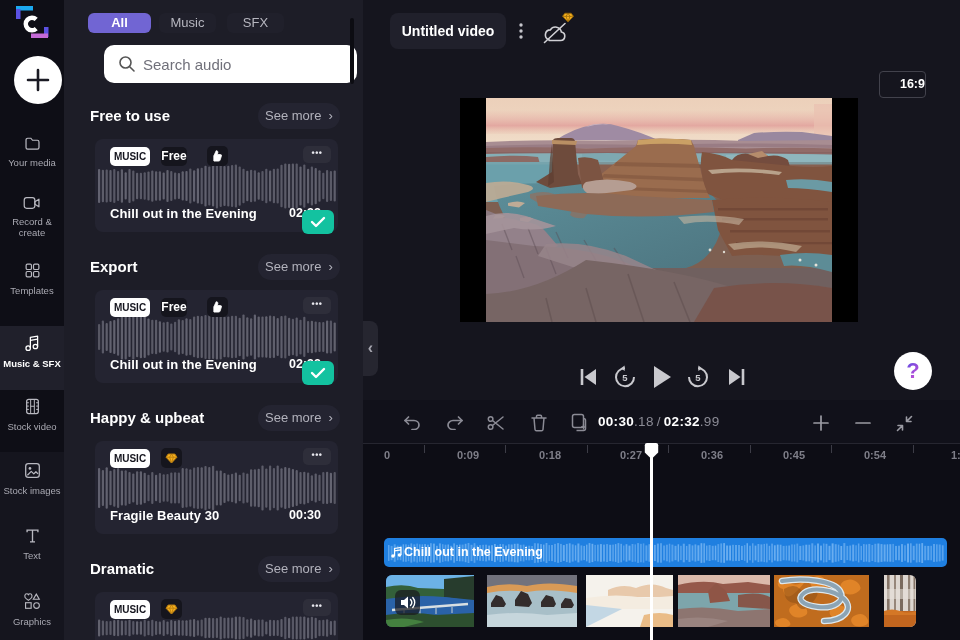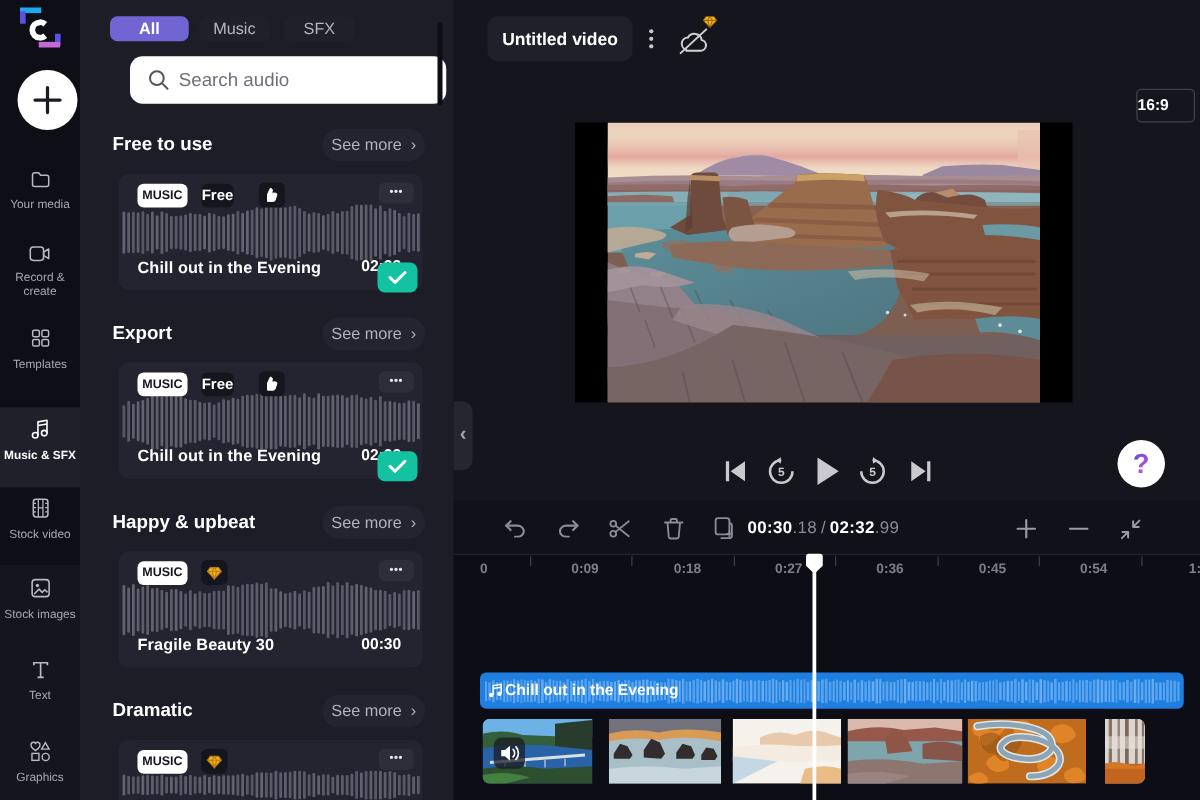--- a/index.html
+++ b/index.html
@@ -43,7 +43,7 @@
 #export { position:absolute; left:482px; top:12px; width:96px; height:38px; background:#7f6ae0; border-radius:19px; }
 #export span { position:absolute; left:37px; top:10px; color:#fff; font-size:15px; font-weight:bold; }
 #ratio { position:absolute; left:516px; top:71px; width:47px; height:27px; border:1px solid #42424c; border-radius:4px;
-  color:#fff; font-size:12.5px; font-weight:bold; line-height:25px; text-align:left;margin-left:30px; }
+  color:#fff; font-size:12.5px; font-weight:bold; line-height:25px; text-align:right; }
 #frame { position:absolute; left:97px; top:98px; width:398px; height:224px; background:#000; }
 #scene { position:absolute; left:26px; top:0; width:346px; height:224px; }
 #help { position:absolute; left:531px; top:352px; width:38px; height:38px; background:#fff; border-radius:50%;

